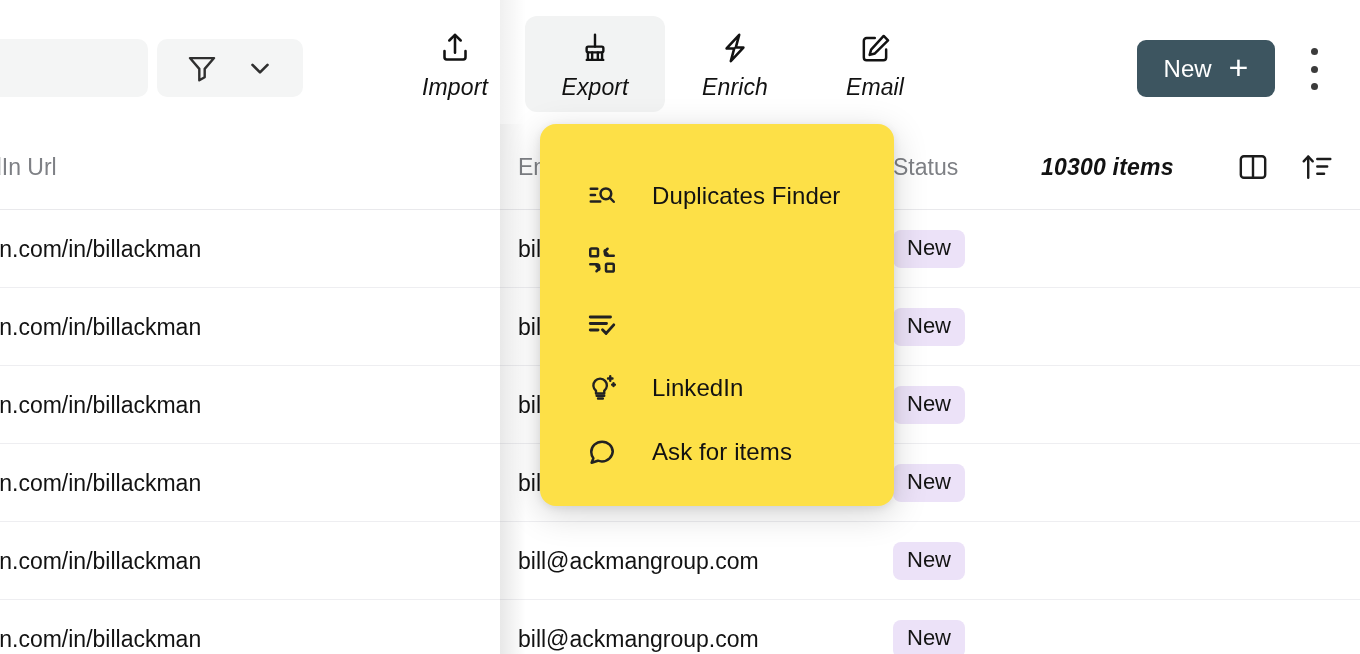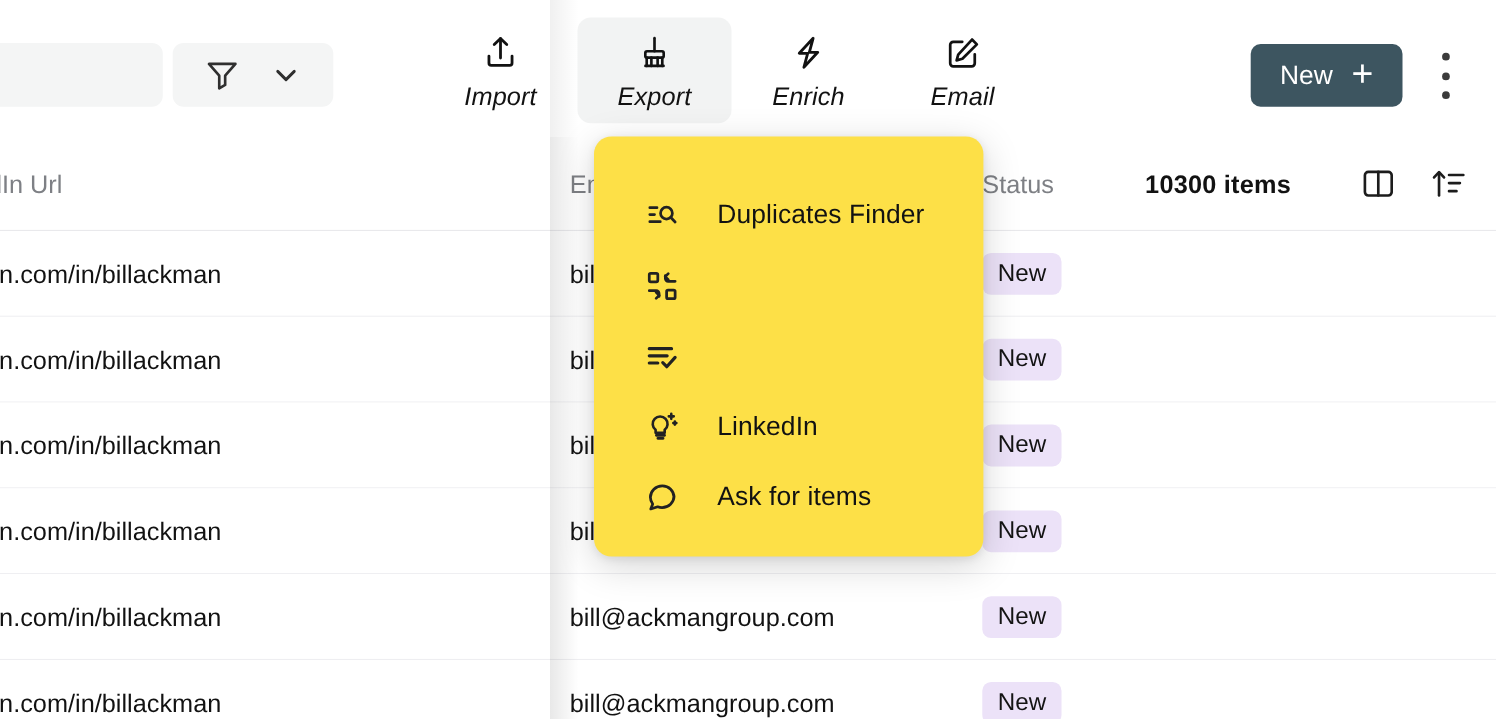--- a/index.html
+++ b/index.html
@@ -76,7 +76,7 @@
   .items-count {
     position:absolute; left:1041px; top:0; height:86px;
     display:flex; align-items:center;
-    font-size:23px; font-weight:bold; color:#121212; letter-spacing:.2px;
+    font-size:23px; font-weight:bold; color:#121212; letter-spacing:.2px;font-style:italic;
   }
   .hdr-icon {
     position:absolute; top:0; height:86px; display:flex; align-items:center;

